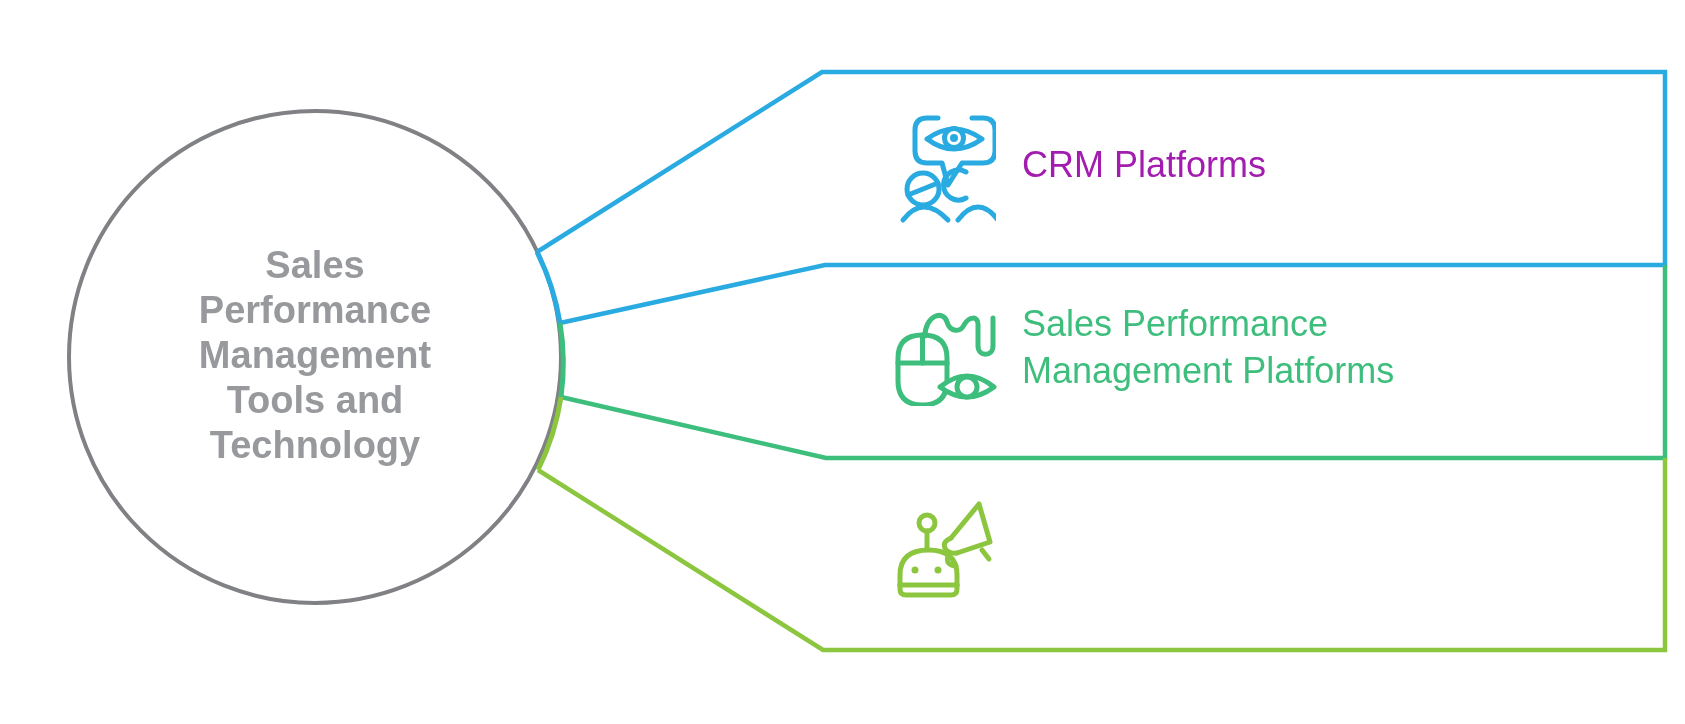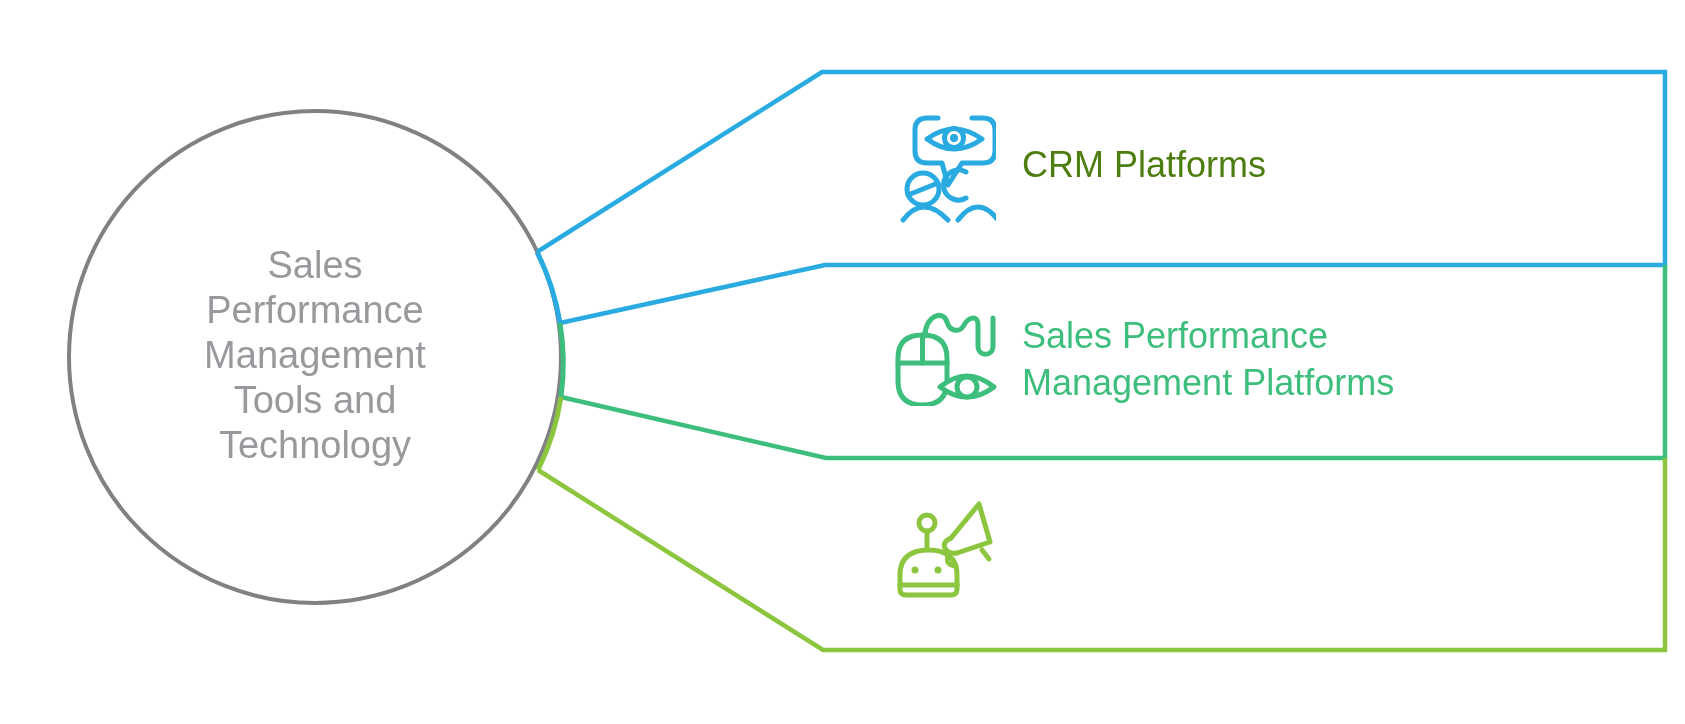--- a/index.html
+++ b/index.html
@@ -33,7 +33,7 @@
     line-height: 47px;
     white-space: pre-line;
   }
-  .branch-label.b1 { top: 142px; line-height: 46px; color: #4d7c0f; }
+  .branch-label.b1 { top: 142px; line-height: 46px; color: #a21caf; }
   .branch-label.b2 { top: 312px; color: #3DBE7C; }
   .branch-label.b3 { top: 498px; color: #8CC63F; }
   .icon1 { left: 898px; top: 114px; }

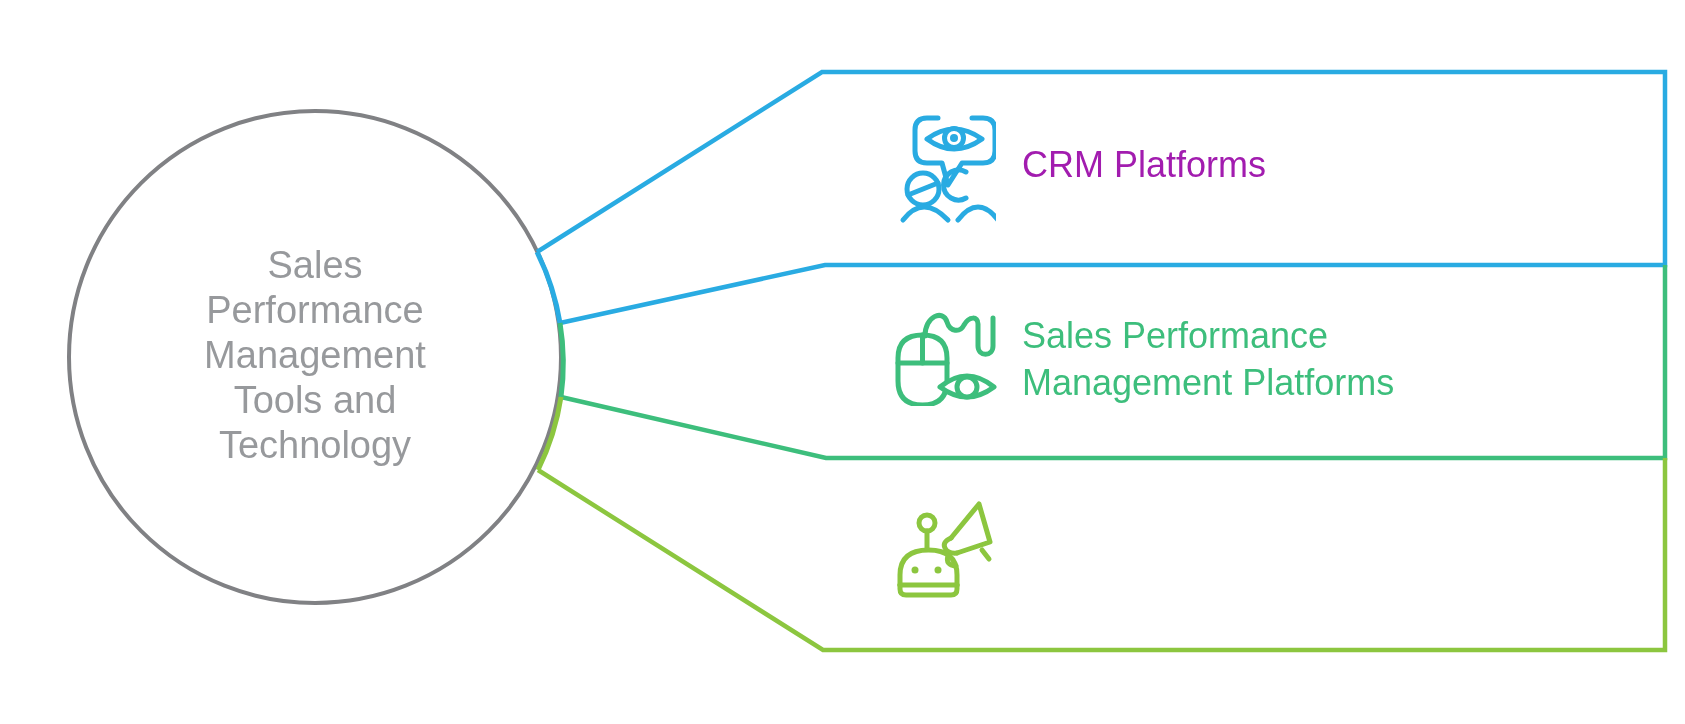--- a/index.html
+++ b/index.html
@@ -20,7 +20,7 @@
     width: 440px;
     text-align: center;
     font-size: 38px;
-    font-weight: 400;
+    font-weight: 700;
     line-height: 45px;
     color: #97999C;
     white-space: pre-line;

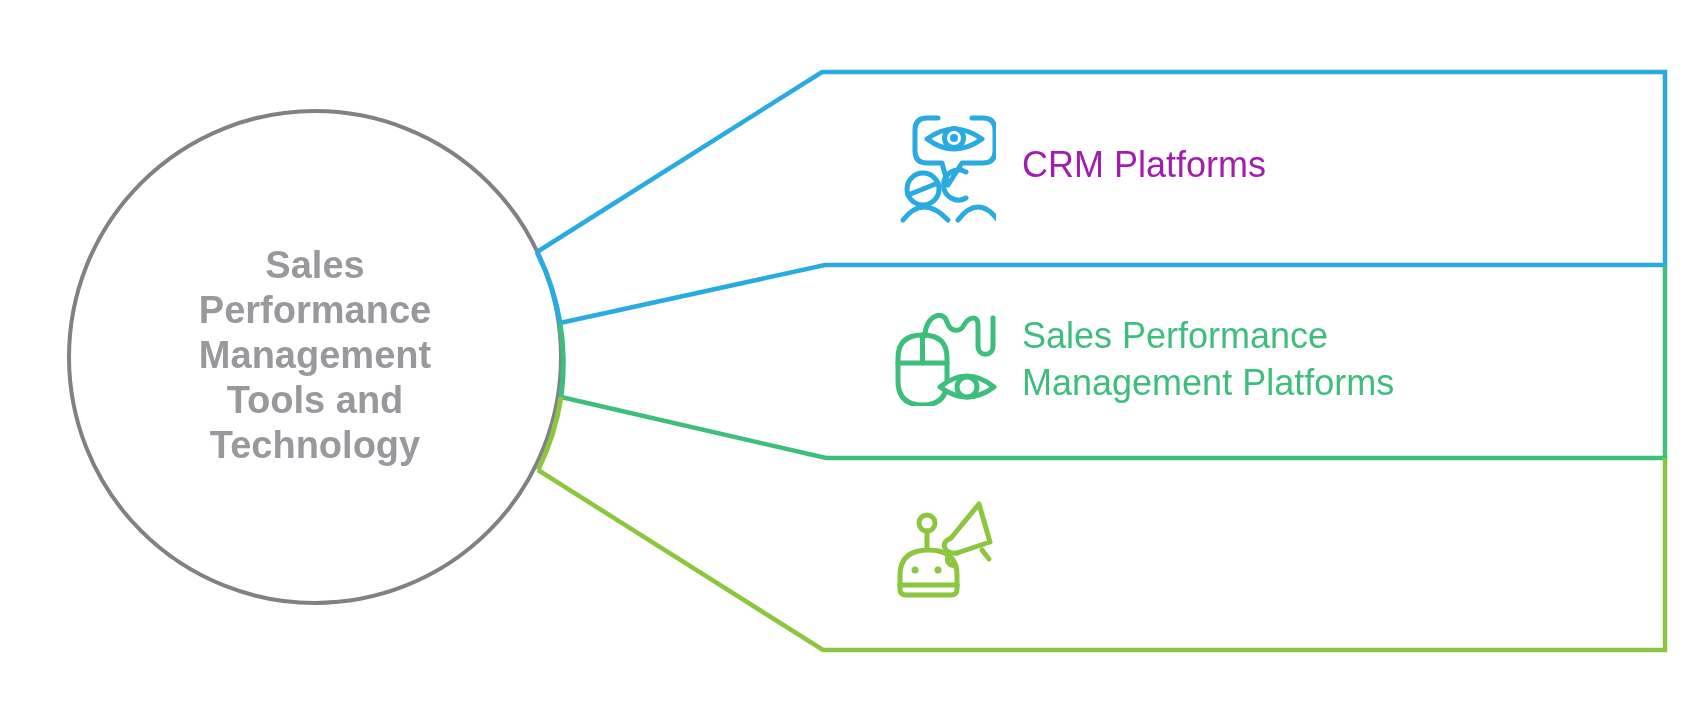--- a/index.html
+++ b/index.html
@@ -34,7 +34,7 @@
     white-space: pre-line;
   }
   .branch-label.b1 { top: 142px; line-height: 46px; color: #a21caf; }
-  .branch-label.b2 { top: 312px; color: #3DBE7C; }
+  .branch-label.b2 { top: 300px; color: #3DBE7C; }
   .branch-label.b3 { top: 498px; color: #8CC63F; }
   .icon1 { left: 898px; top: 114px; }
   .icon2 { left: 890px; top: 294px; }

